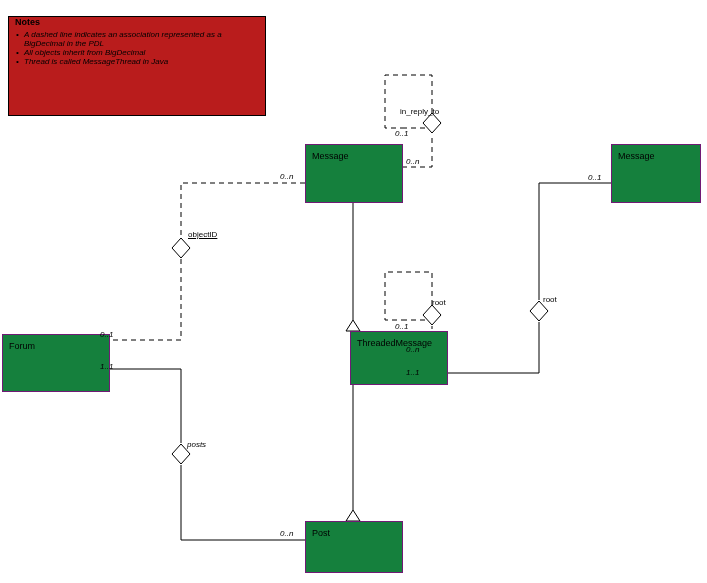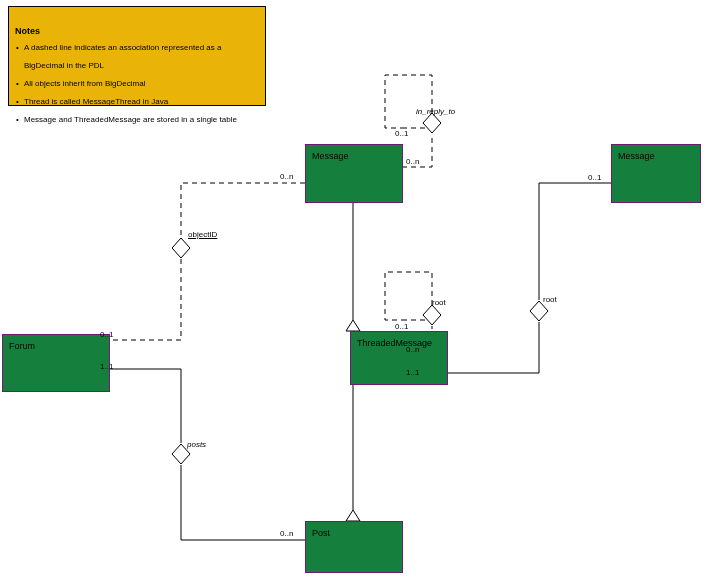--- a/index.html
+++ b/index.html
@@ -38,13 +38,13 @@
   .notes-box {
     position: absolute;
     left: 8px;
-    top: 6px;
+    top: 16px;
     width: 258px;
     height: 100px;
     border: 1px solid #000000;
-    background: #eab308;
+    background: #b91c1c;
     box-sizing: border-box;
-    padding: 19px 6px 0 6px;
+    padding: 0 6px 0 6px;
   }
   .notes-title {
     font-size: 9px;

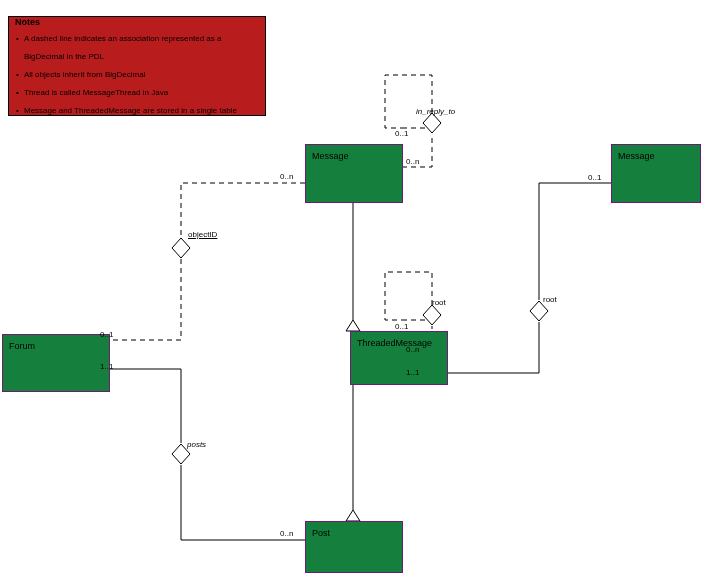--- a/index.html
+++ b/index.html
@@ -59,10 +59,11 @@
   }
   .notes-list li {
     font-size: 8px;
-    line-height: 18px;
+    line-height: 9px;
     color: #000000;
     padding-left: 9px;
     position: relative;
+    font-style: italic;
   }
   .notes-list li:before {
     content: "\2022";

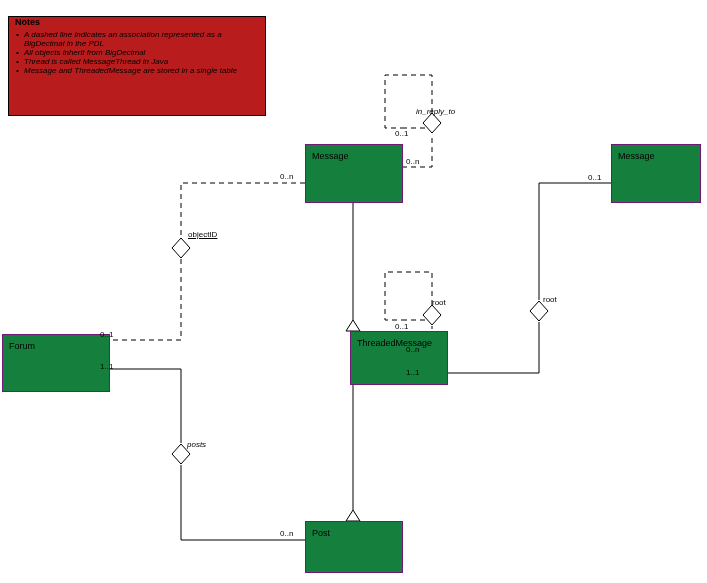--- a/index.html
+++ b/index.html
@@ -130,7 +130,6 @@
       <li>A dashed line indicates an association represented as a BigDecimal in the PDL</li>
       <li>All objects inherit from BigDecimal</li>
       <li>Thread is called MessageThread in Java</li>
-      <li>Message and ThreadedMessage are stored in a single table</li>
     </ul>
   </div>
 

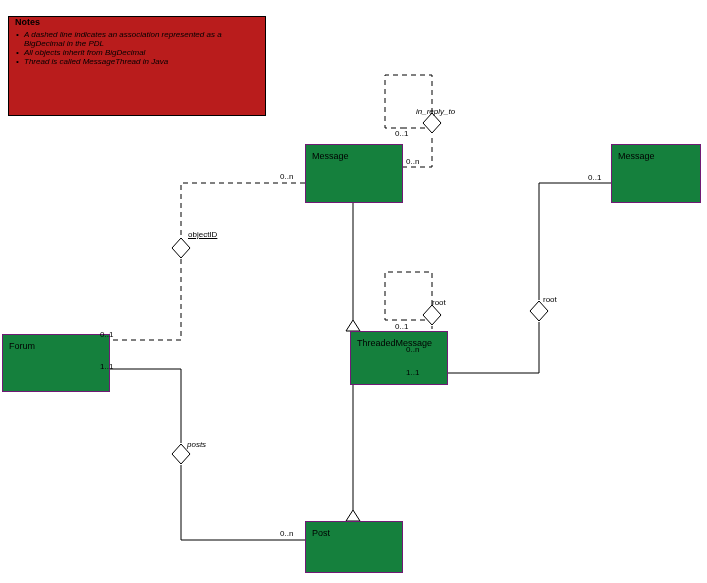--- a/index.html
+++ b/index.html
@@ -153,7 +153,7 @@
     <div class="cls-name">Post</div>
   </div>
 
-  <div class="assoc-label" style="left:416px; top:107px;font-style:italic;">in_reply_to</div>
+  <div class="assoc-label" style="left:400px; top:107px;">in_reply_to</div>
   <div class="assoc-label" style="left:188px; top:230px;text-decoration:underline;">objectID</div>
   <div class="assoc-label" style="left:432px; top:298px;">root</div>
   <div class="assoc-label" style="left:543px; top:295px;">root</div>

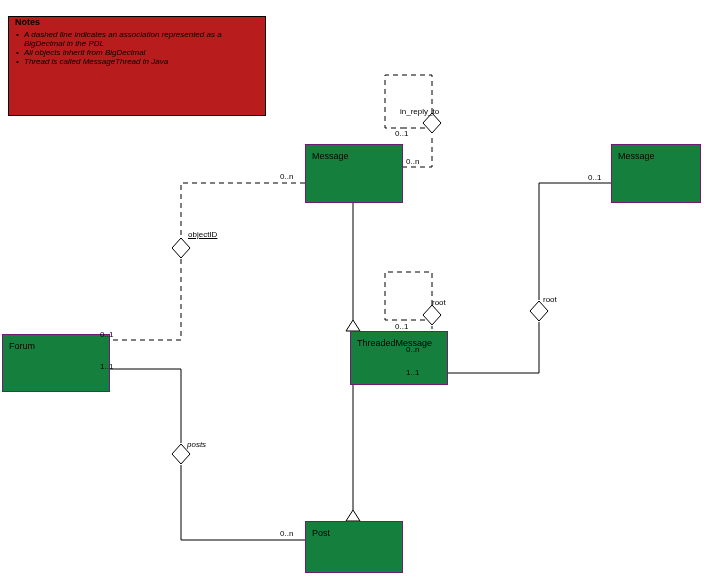--- a/index.html
+++ b/index.html
@@ -78,6 +78,7 @@
     color: #000000;
     white-space: nowrap;
     line-height: 9px;
+    font-style: italic;
   }
   .assoc-label {
     position: absolute;

